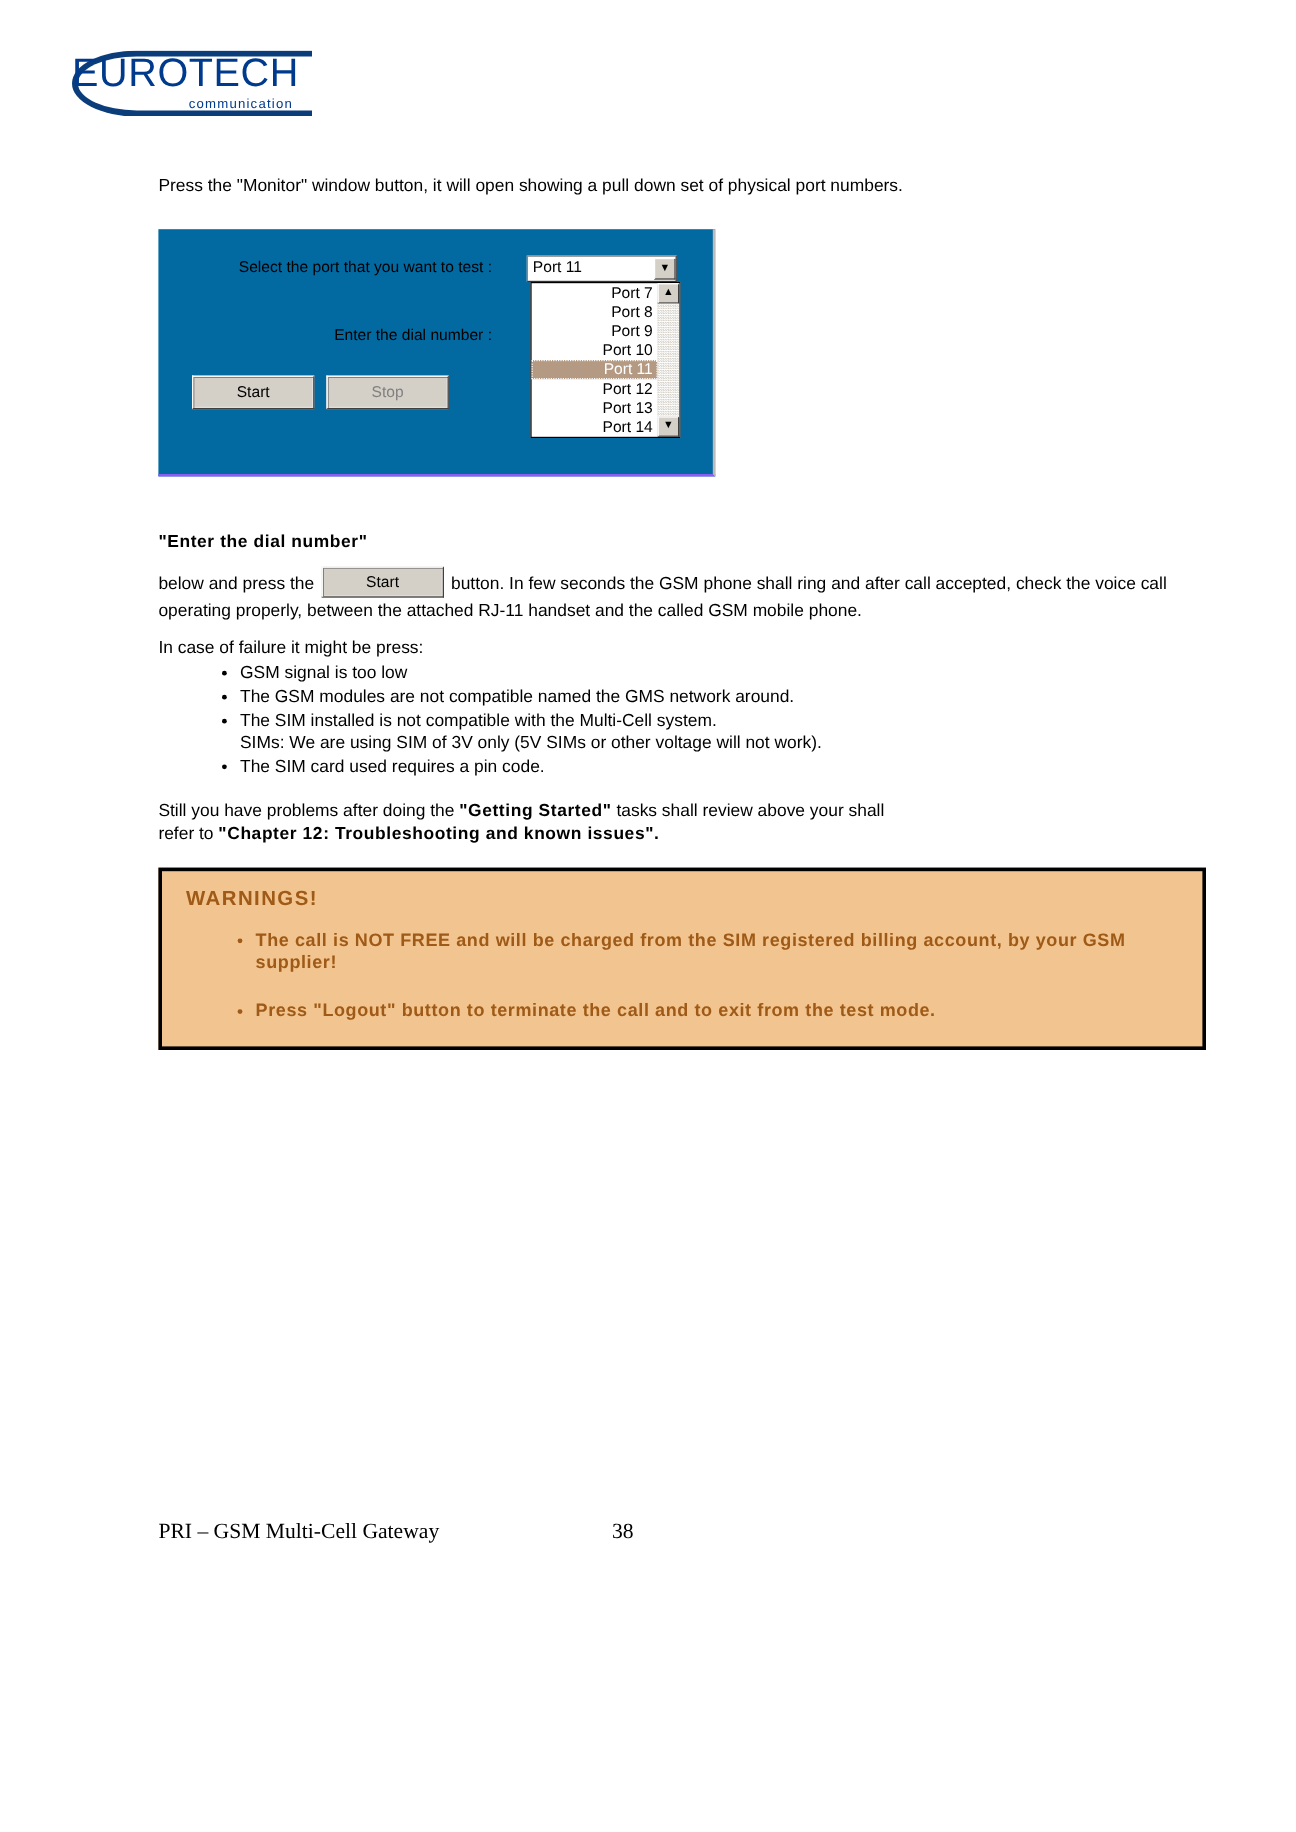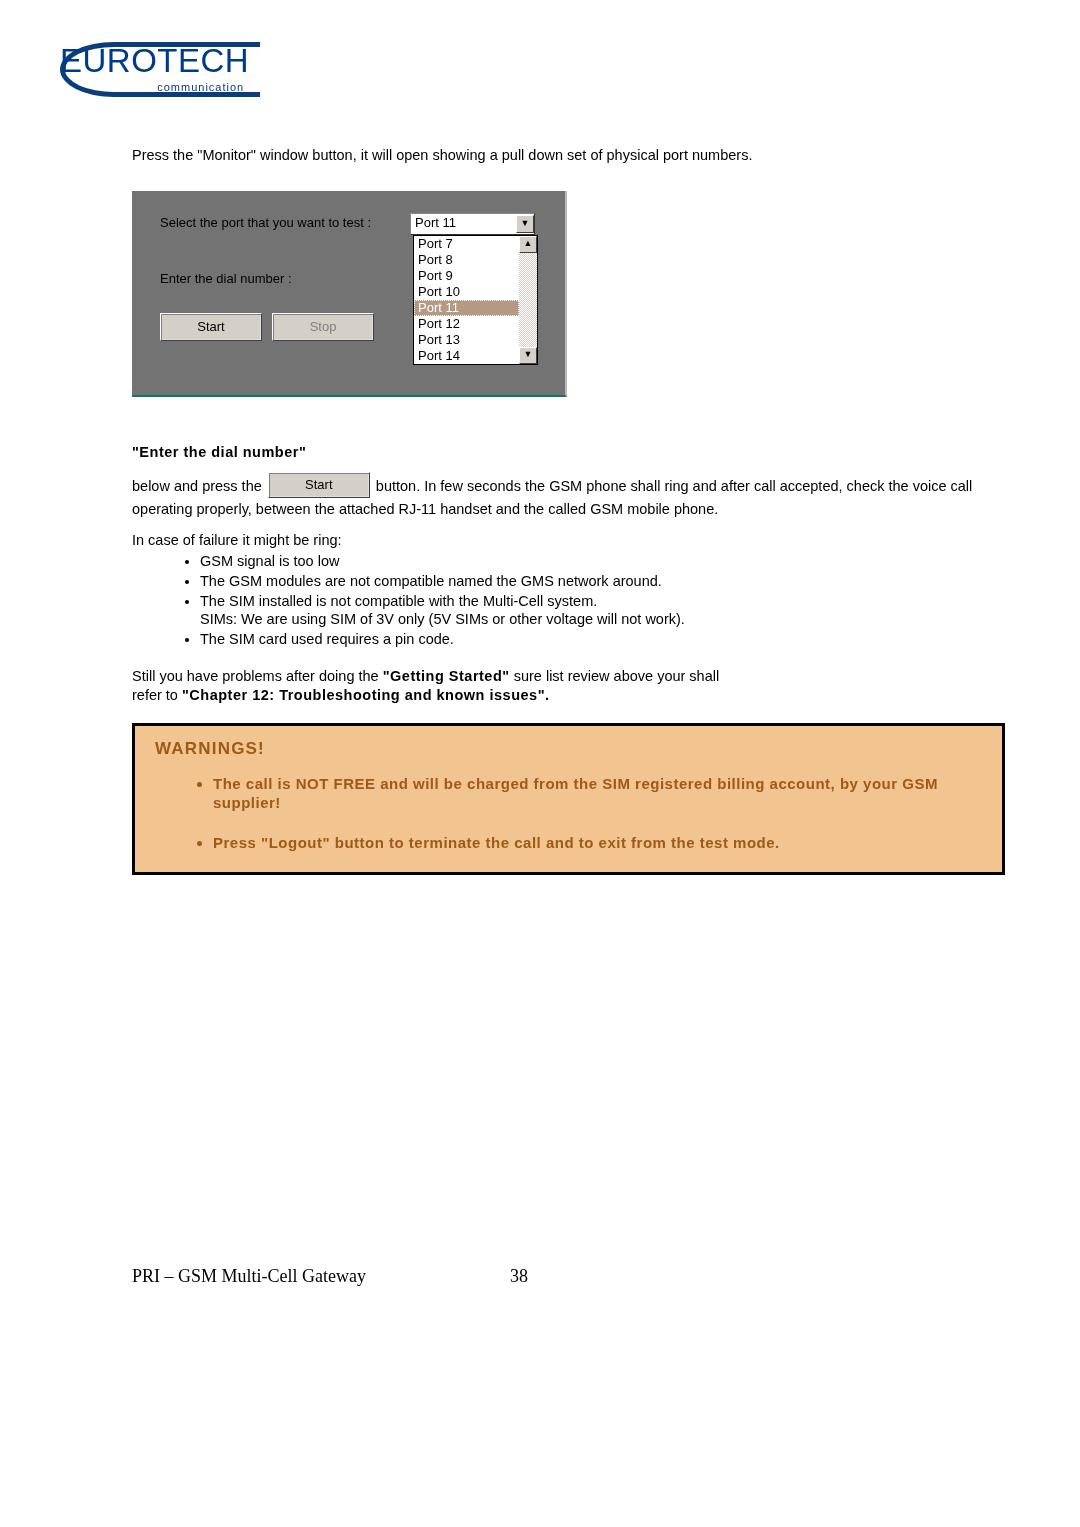--- a/index.html
+++ b/index.html
@@ -56,11 +56,12 @@
   p { margin: 0 0 12px 0; }
   .monitor-box {
     display: inline-block;
-    background: #737373;
+    background: #0369a1;
     padding: 22px 30px 22px 28px;
     border-right: 2px solid #bbb;
-    border-bottom: 2px solid #0f766e;
+    border-bottom: 2px solid #8b5cf6;
     margin: 14px 0 28px 0;
+    text-align: right;
   }
   .monitor-row {
     display: flex;

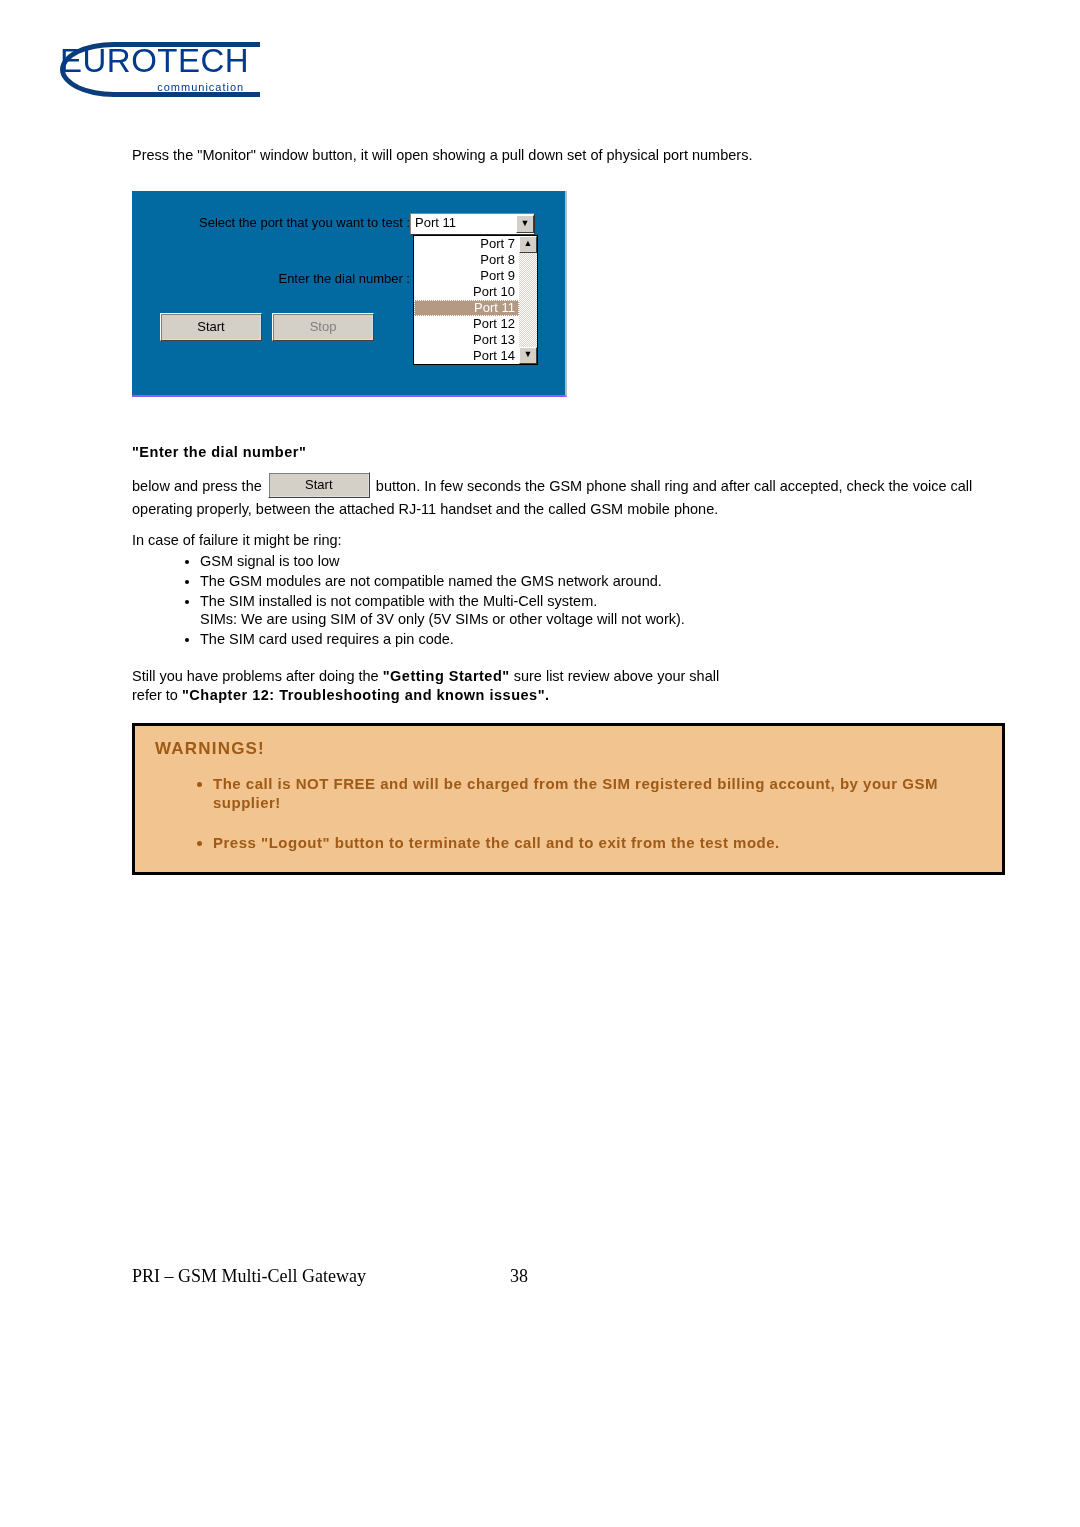--- a/index.html
+++ b/index.html
@@ -77,6 +77,7 @@
   .combo {
     position: relative;
     width: 125px;
+    margin-left: 29px;
   }
   .combo-head {
     background: #fff;

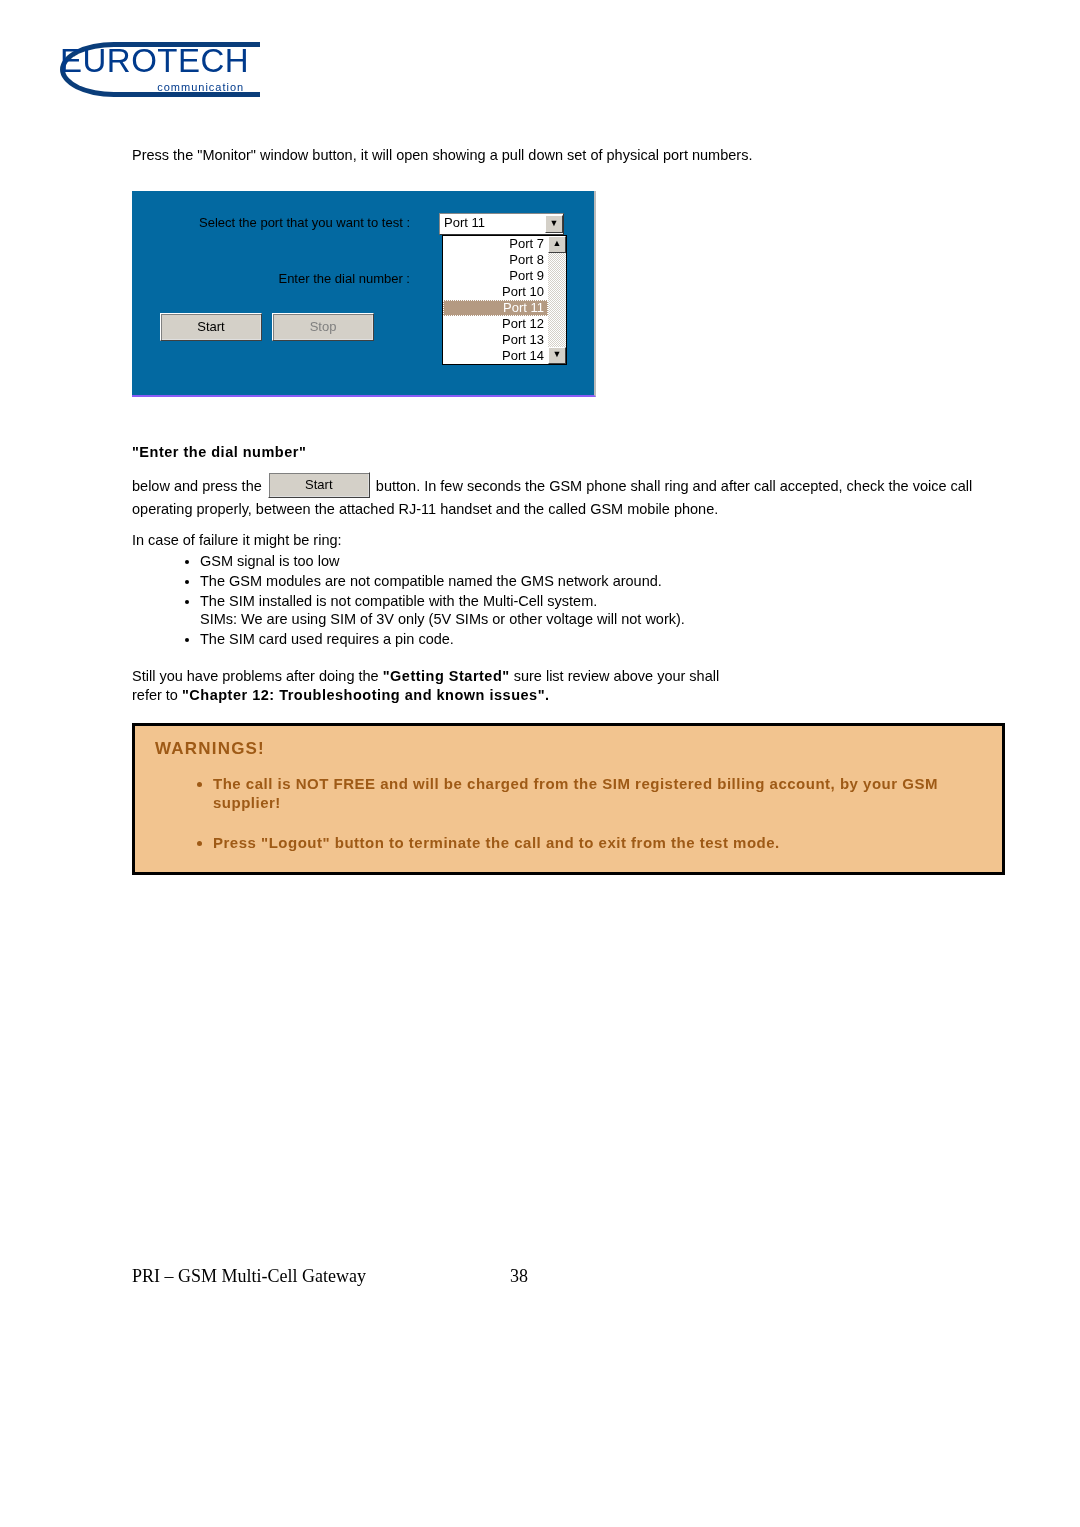--- a/index.html
+++ b/index.html
@@ -306,7 +306,7 @@
     <span> button. In few seconds the GSM phone shall ring and after call accepted, check the voice call operating properly, between the attached RJ-11 handset and the called GSM mobile phone.</span>
   </p>
 
-  <p style="margin-bottom:2px;">In case of failure it might be ring:</p>
+  <p style="margin-bottom:2px;">In case of failure it might be press:</p>
   <ul class="bullets">
     <li>GSM signal is too low</li>
     <li>The GSM modules are not compatible named the GMS network around.</li>

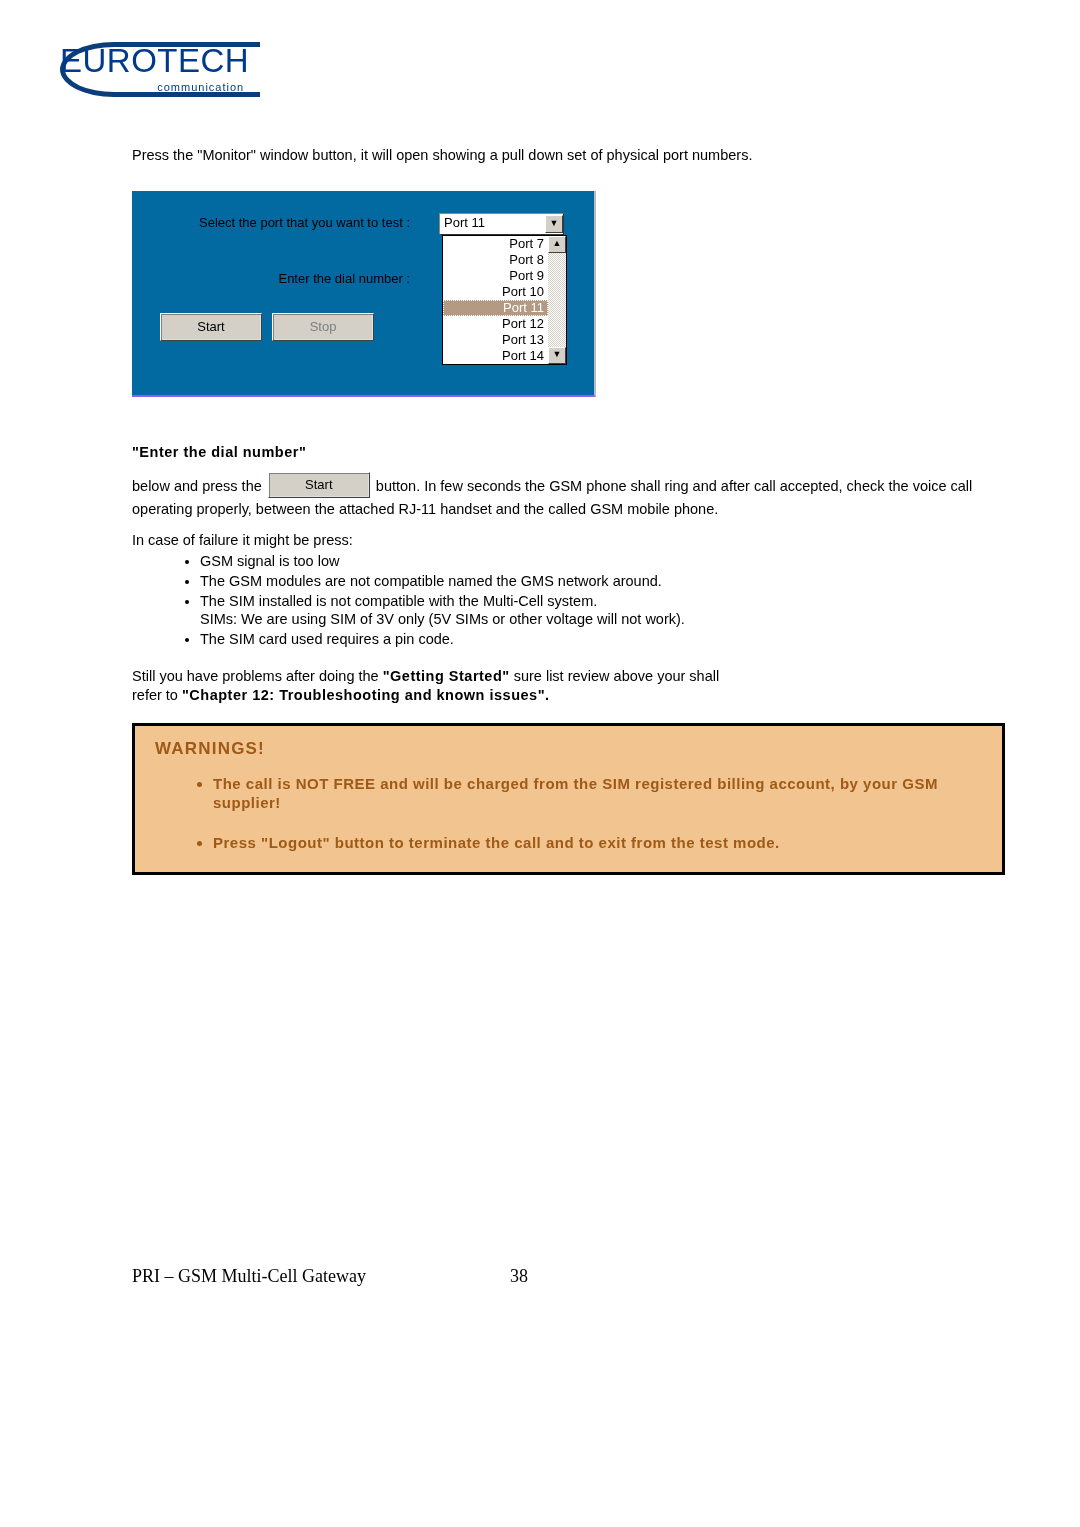--- a/index.html
+++ b/index.html
@@ -318,7 +318,7 @@
   </ul>
 
   <p style="margin-bottom:0;">
-    <span>Still you have problems after doing the </span><span class="bold-quoted">"Getting Started"</span><span> sure list review above your shall</span>
+    <span>Still you have problems after doing the </span><span class="bold-quoted">"Getting Started"</span><span> tasks shall review above your shall</span>
   </p>
   <p>
     <span>refer to </span><span class="bold-quoted">"Chapter 12: Troubleshooting and known issues".</span>

